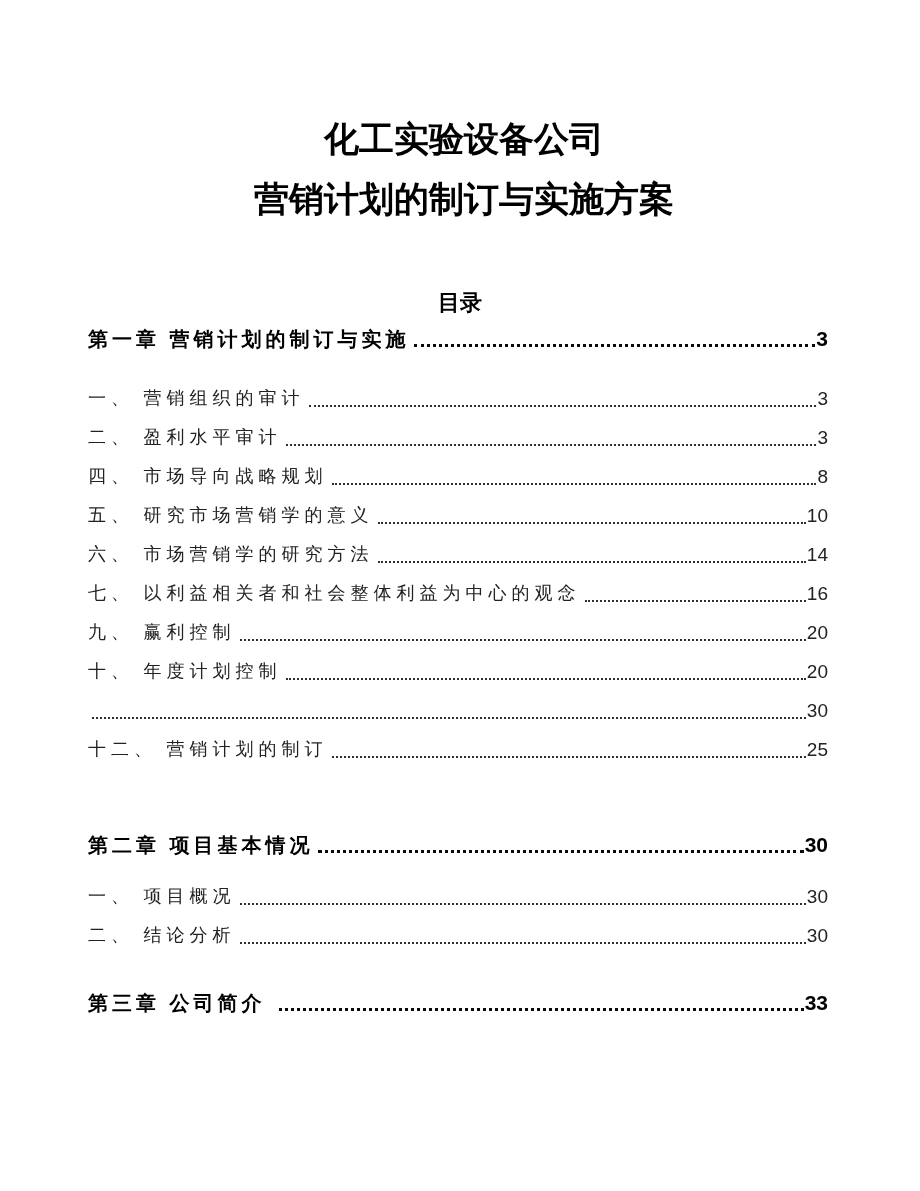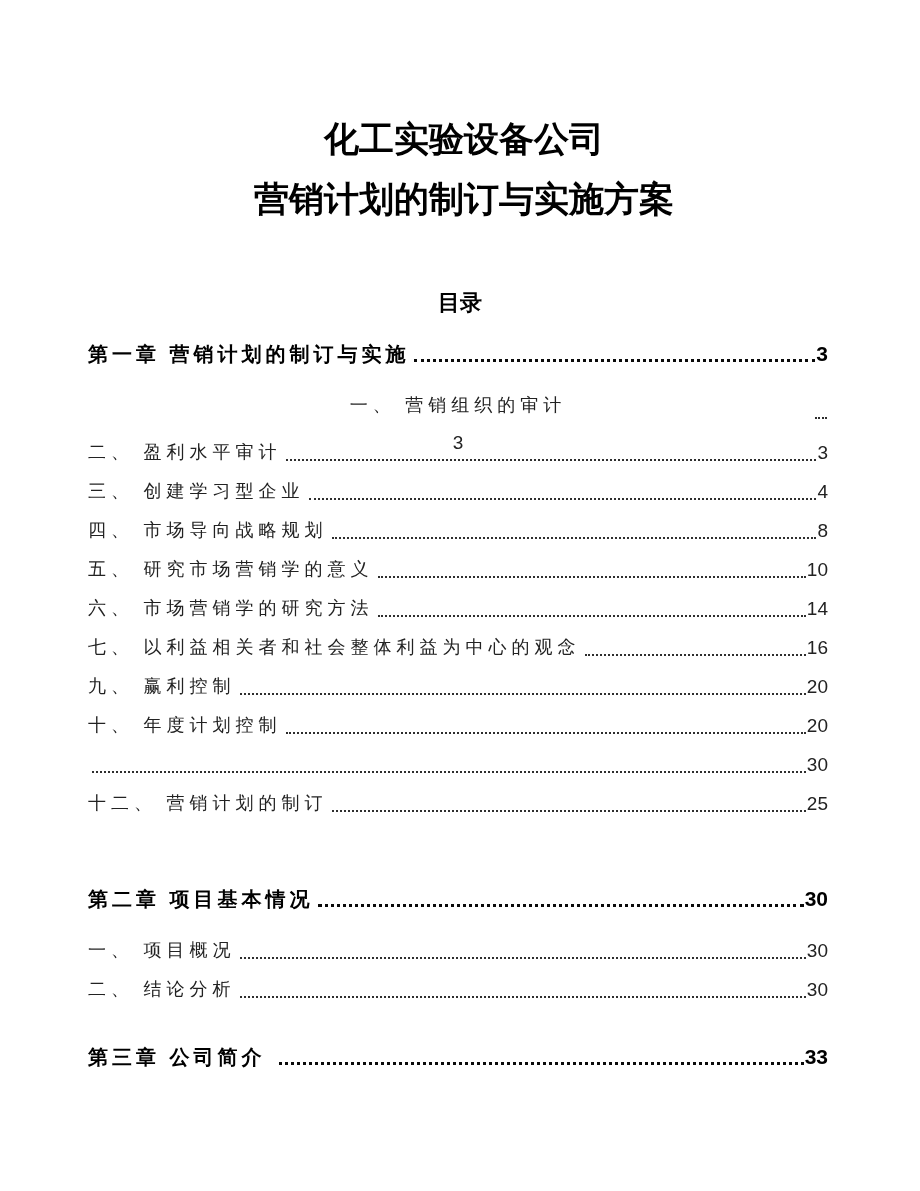--- a/index.html
+++ b/index.html
@@ -38,7 +38,7 @@
   }
   .toc {
     position: absolute;
-    top: 341px;
+    top: 326px;
     left: 88px;
     width: 740px;
   }

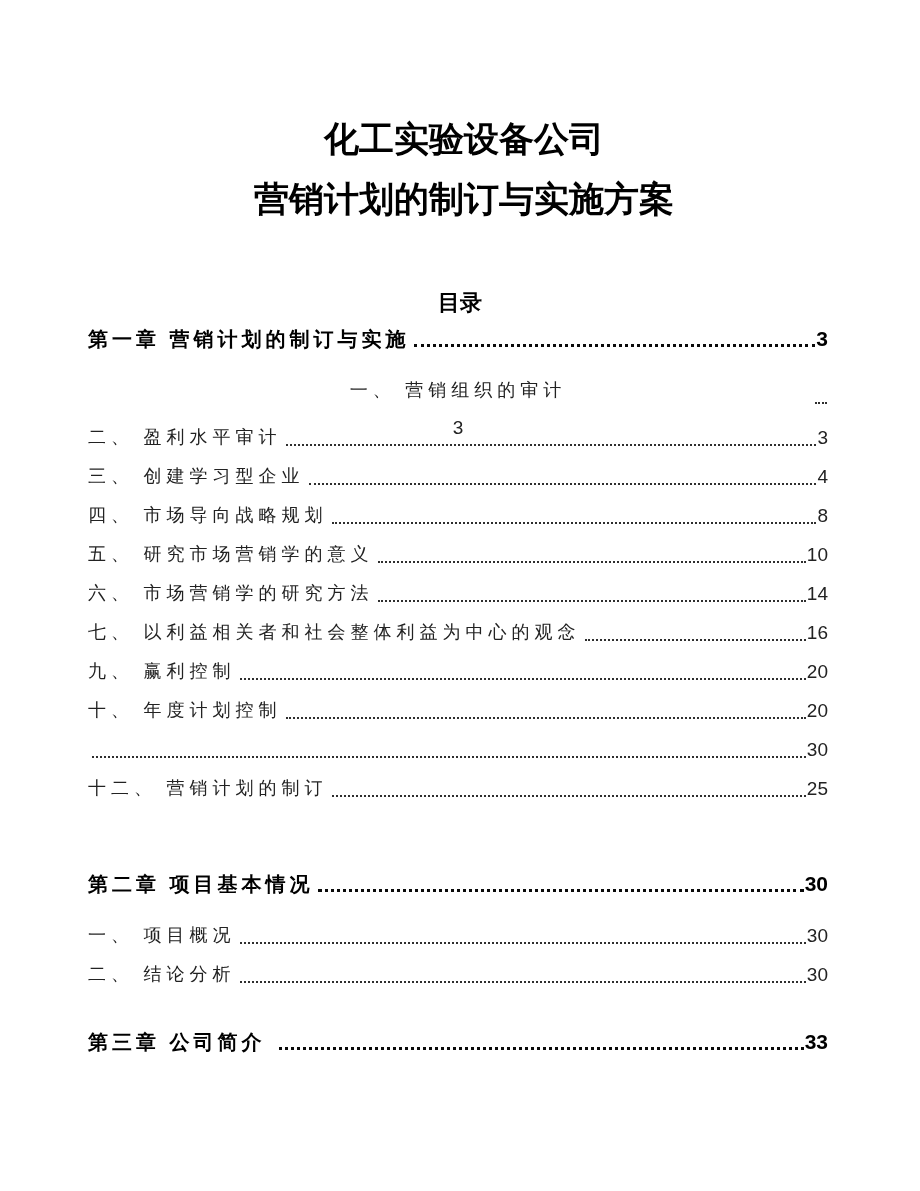--- a/index.html
+++ b/index.html
@@ -95,7 +95,7 @@
     padding-top: 3px;
   }
   
-  .gap-first-item { margin-top: 26px; flex-direction: column; }
+  .gap-first-item { margin-top: 26px; }
   .gap-chapter2   { margin-top: 64px; }
   .gap-after-ch2  { margin-top: 18px; }
   .gap-chapter3   { margin-top: 36px; }

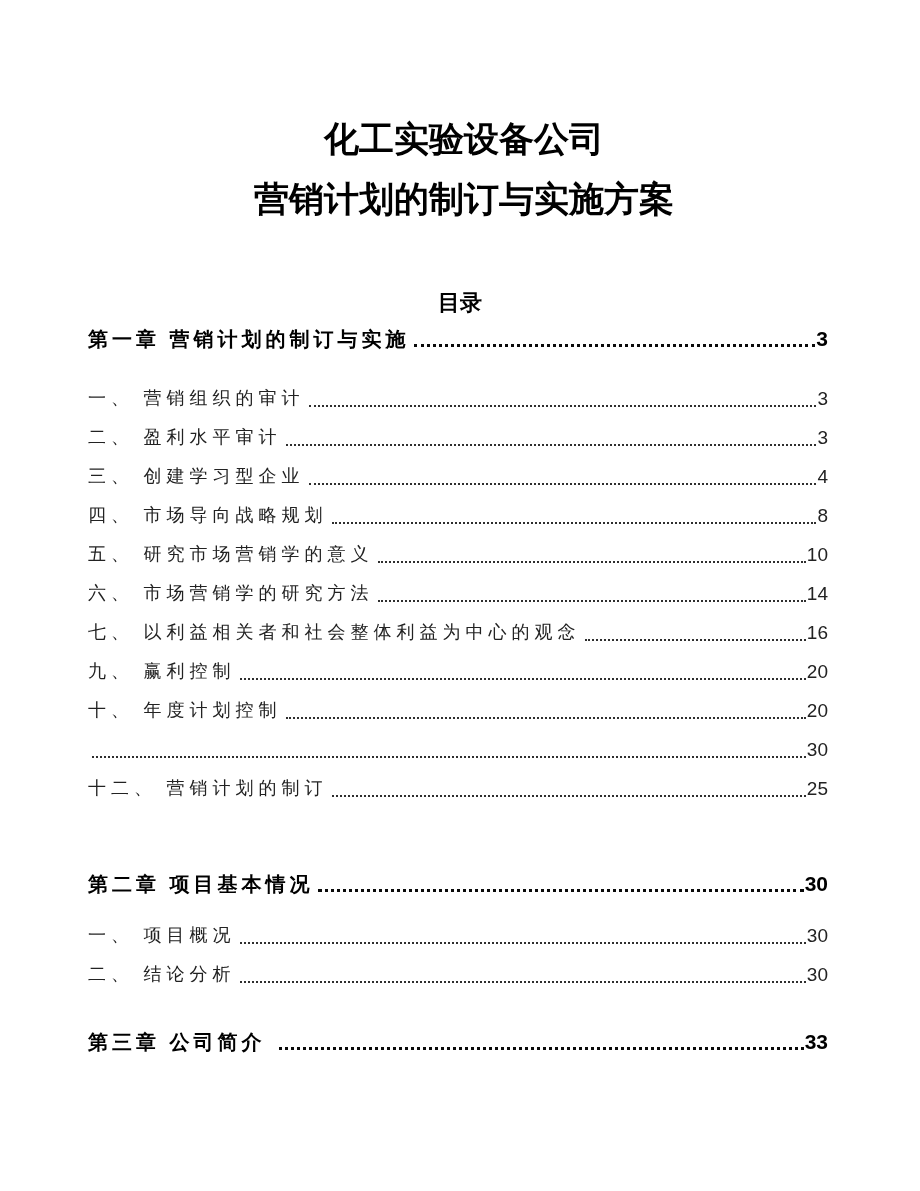--- a/index.html
+++ b/index.html
@@ -130,11 +130,6 @@
       <span class="page-num">3</span>
     </div>
 
-    <div class="toc-row item">
-      <span class="label">三、 创建学习型企业</span>
-      <span class="leader"></span>
-      <span class="page-num">4</span>
-    </div>
 
     <div class="toc-row item">
       <span class="label">四、 市场导向战略规划</span>

